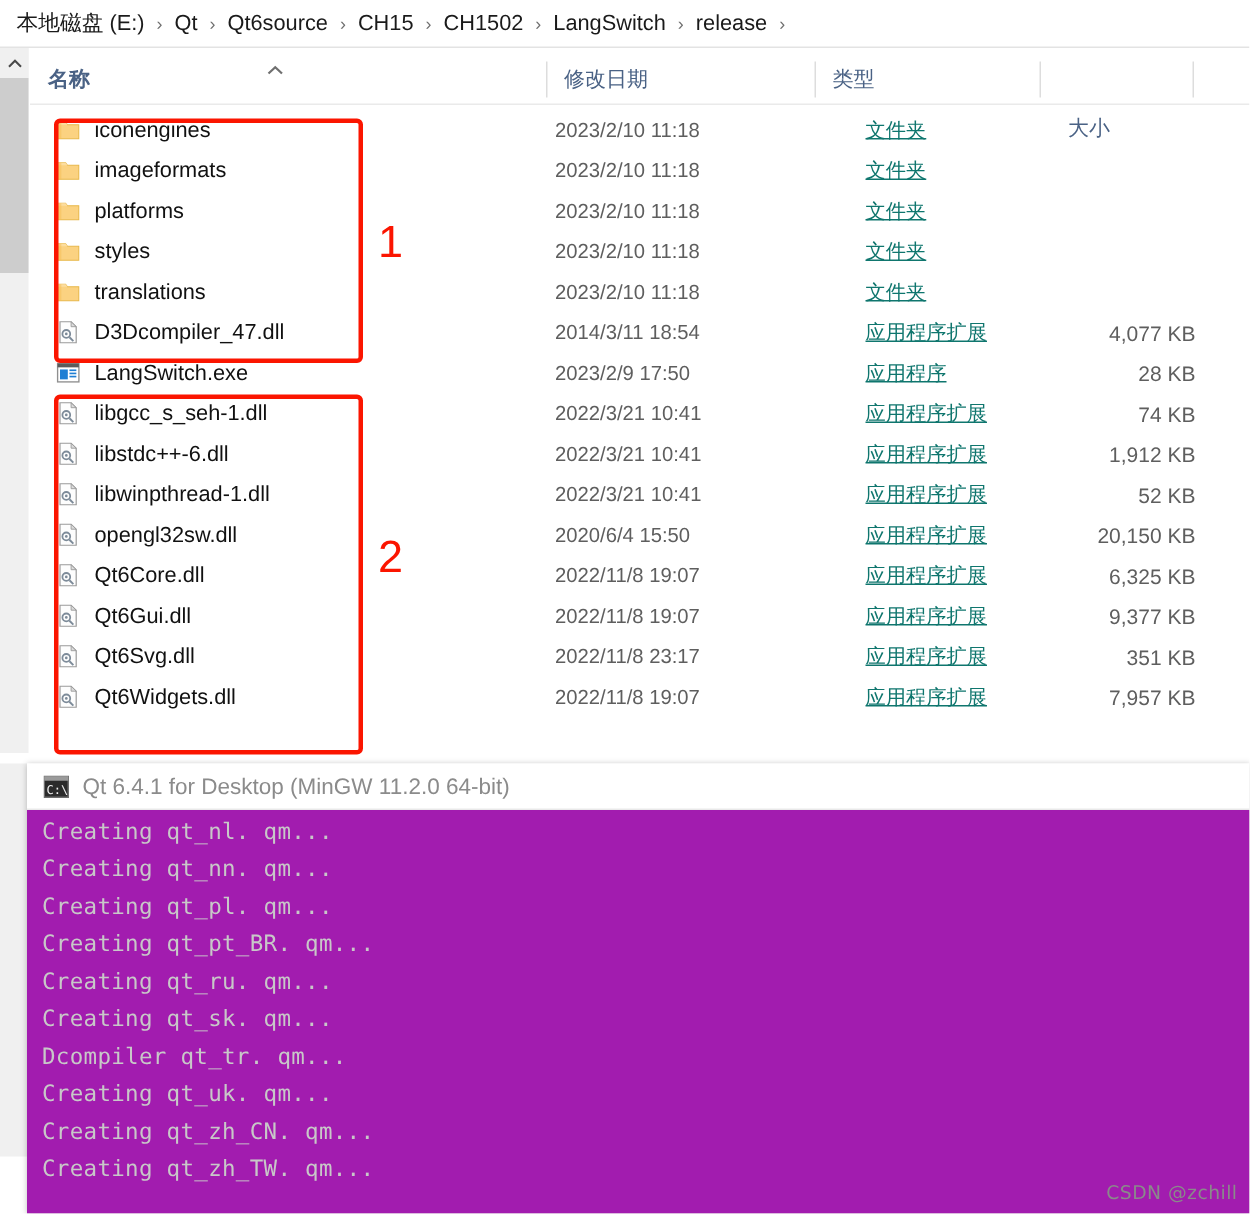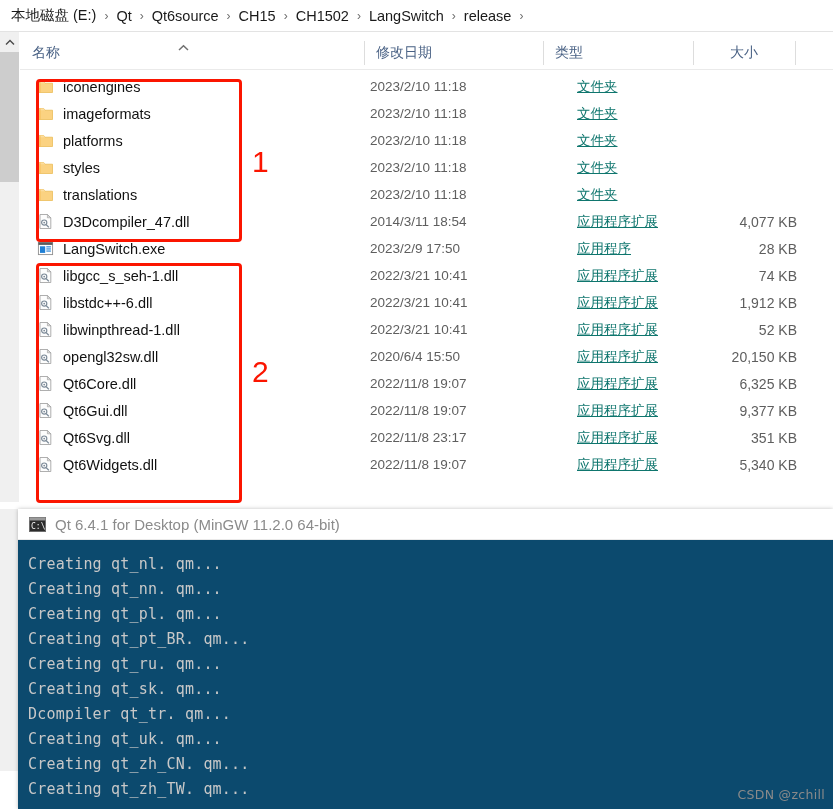--- a/index.html
+++ b/index.html
@@ -213,7 +213,7 @@
 </div>
 
 <div id="col-headers">
-    <div class="col-head" style="left: 0px; width: 344px;">名称</div>
+    <div class="col-head" style="left: 0px; width: 344px; font-weight: bold;">名称</div>
     <div class="col-head" style="left: 344px; width: 179px;">修改日期</div>
     <div class="col-div" style="left: 344px;"></div>
     <div class="col-head" style="left: 523px; width: 150px;">类型</div>

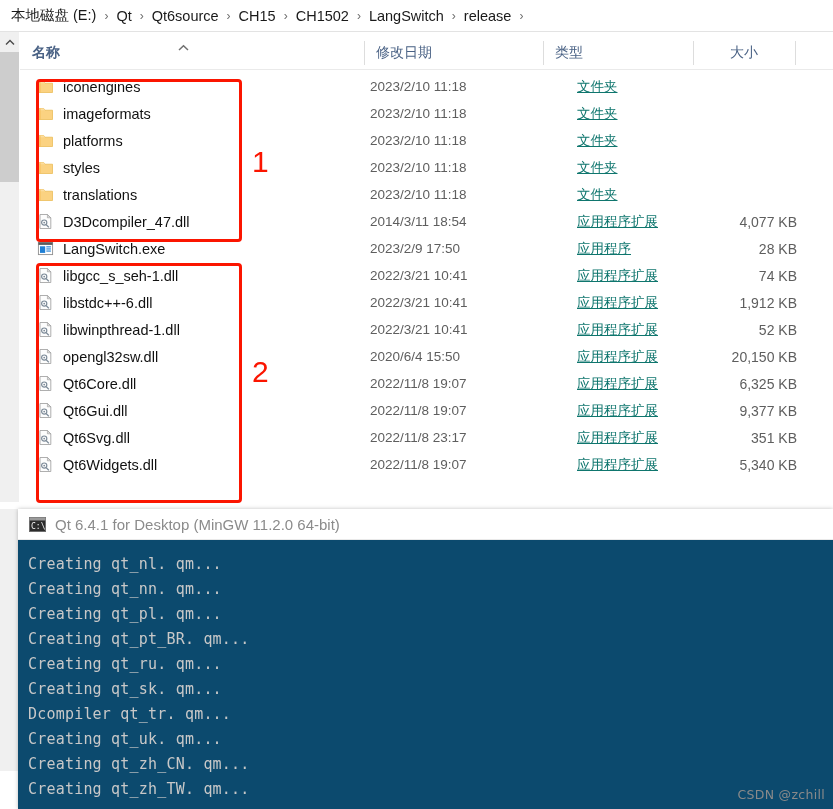--- a/index.html
+++ b/index.html
@@ -218,7 +218,7 @@
     <div class="col-div" style="left: 344px;"></div>
     <div class="col-head" style="left: 523px; width: 150px;">类型</div>
     <div class="col-div" style="left: 523px;"></div>
-    <div class="col-head" style="left: 698px; width: 102px;">大小</div>
+    <div class="col-head" style="left: 680px; width: 102px; margin-top: 33px;">大小</div>
     <div class="col-div" style="left: 673px;"></div>
     <div class="col-div" style="left: 775px;"></div>
   </div>

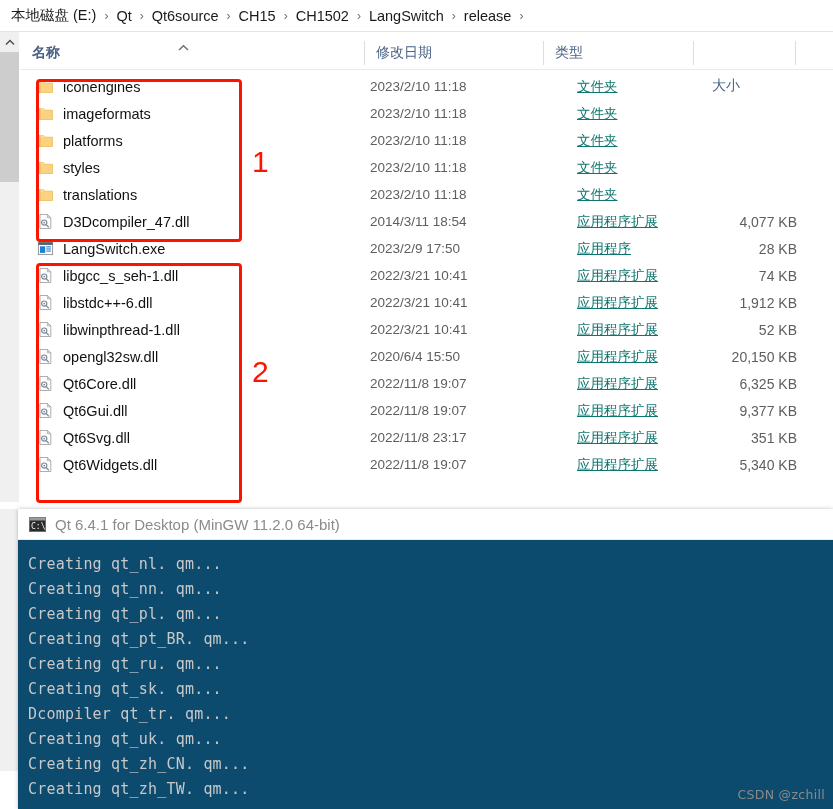--- a/index.html
+++ b/index.html
@@ -474,7 +474,7 @@
       </div>
       <div class="cell-date">2022/11/8 19:07</div>
       <div class="cell-type">应用程序扩展</div>
-      <div class="cell-size">5,340 KB</div>
+      <div class="cell-size">7,957 KB</div>
     </div>
   </div>
 

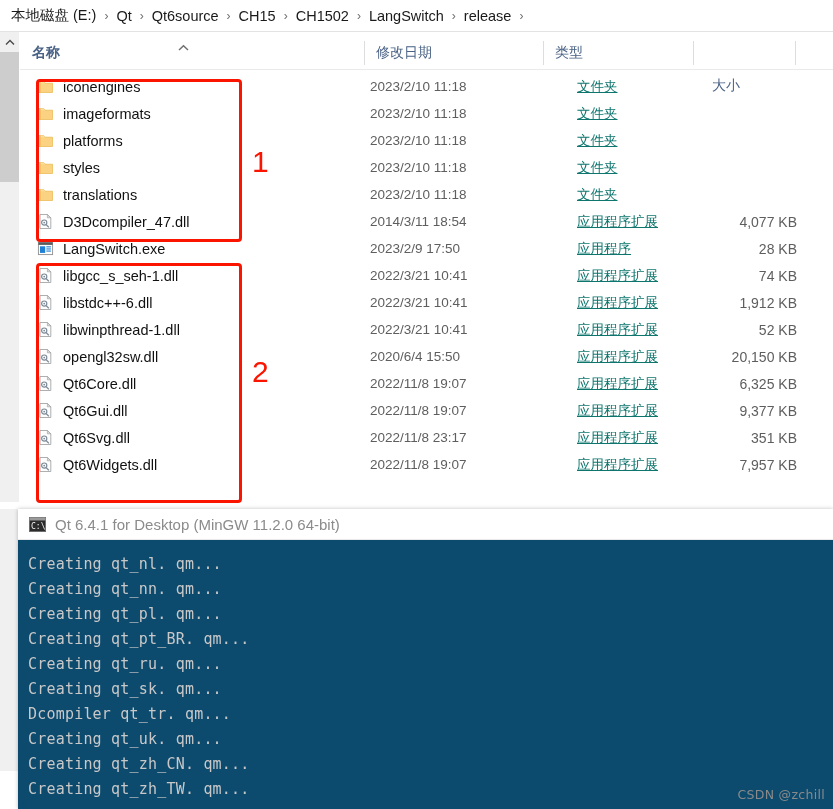--- a/index.html
+++ b/index.html
@@ -146,9 +146,9 @@
     font-size: 15px; color: #8b8b8b; white-space: nowrap;
   }
   #console-body {
-    background: #0c4a6e;
+    background: #a21caf;
     height: 269px;
-    padding: 12px 0 0 10px;
+    padding: 2px 0 0 10px;
     box-sizing: border-box;
     overflow: hidden;
   }

